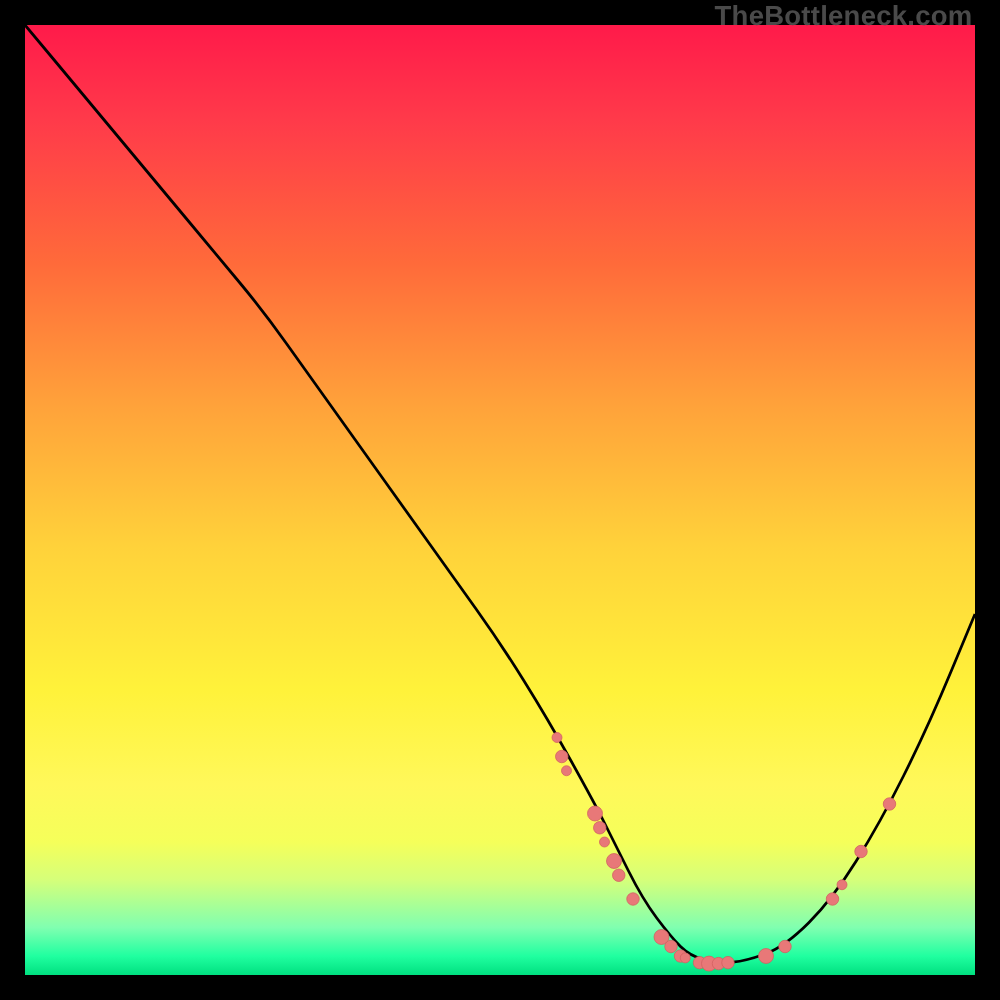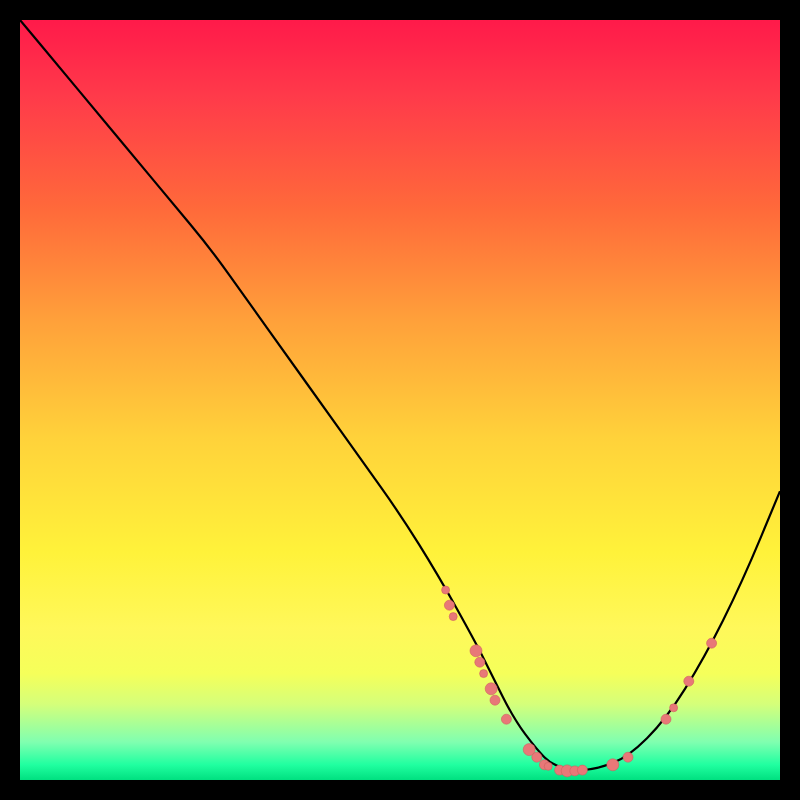--- a/index.html
+++ b/index.html
@@ -68,6 +68,7 @@
 <body>
 
 <div class="frame">
+  <div class="watermark">TheBottleneck.com</div>
   <div class="plot-area">
     <div class="gradient-bg"></div>
     <svg class="curve" viewBox="0 0 760 760" preserveAspectRatio="none">

